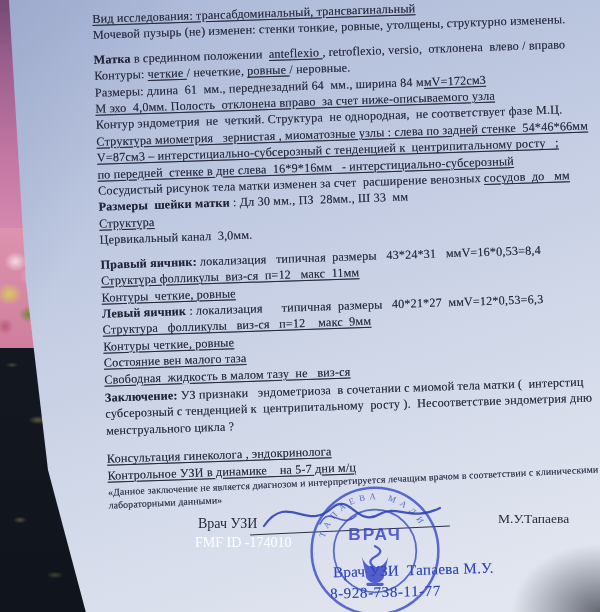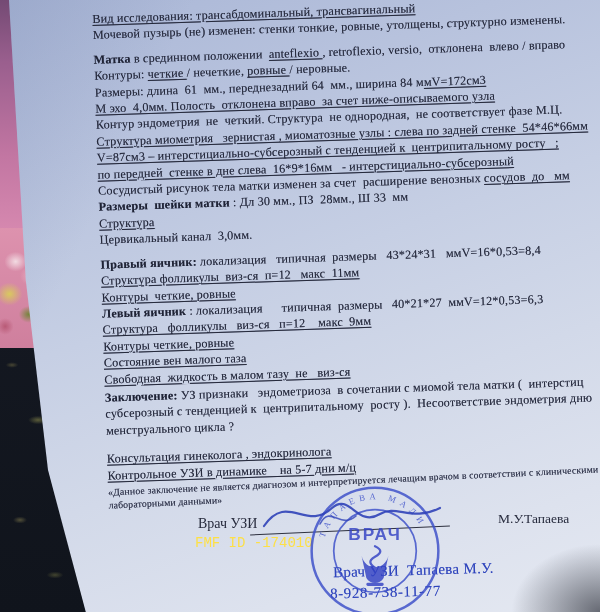--- a/index.html
+++ b/index.html
@@ -58,7 +58,7 @@
   
   .abs{position:absolute;white-space:pre;}
   .sig-label{left:198px;top:516px;font-size:14px;color:#262a3c;}
-  .fmf-id{left:195px;top:535px;font-size:14px;color:#fde047;font-family:Liberation Mono, monospace;}
+  .fmf-id{left:195px;top:535px;font-size:14px;color:#ffffff;}
   .doctor-typed{left:498px;top:511px;font-size:13.5px;color:#262a3c;}
   .sig-rule{
     position:absolute;left:250px;top:530px;width:200px;height:0;

